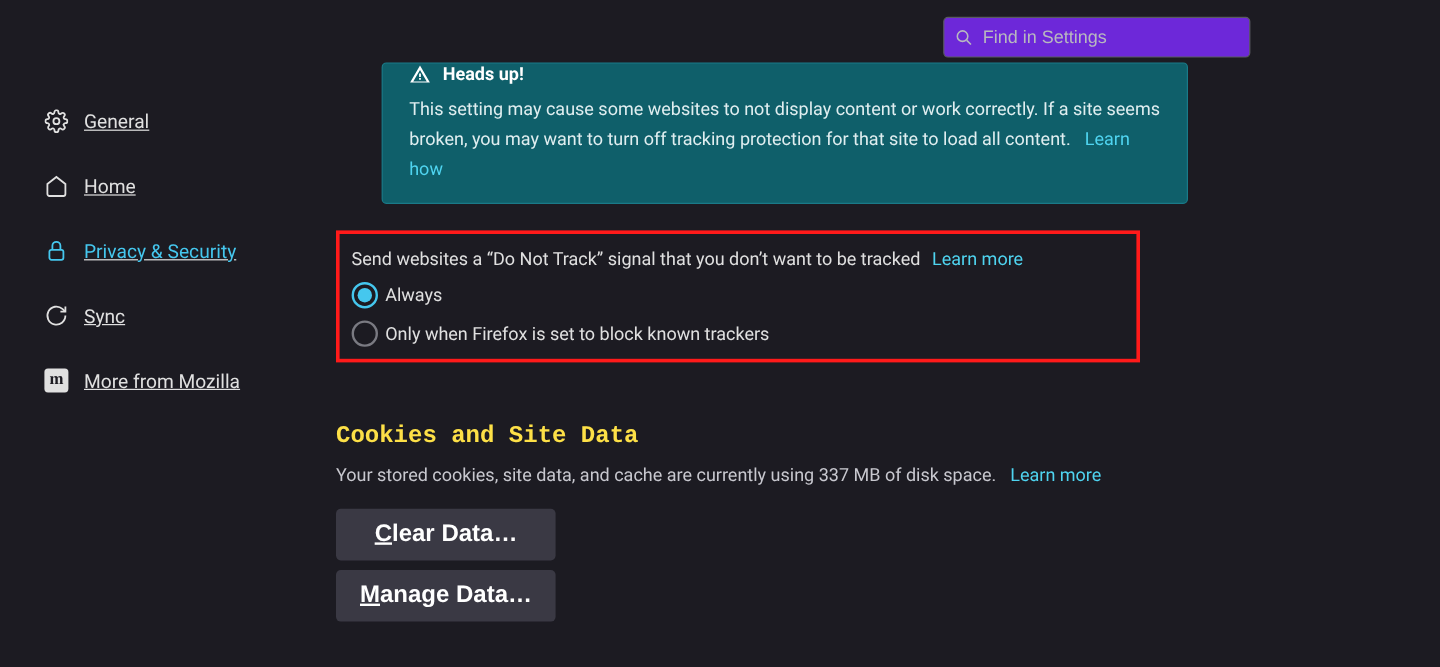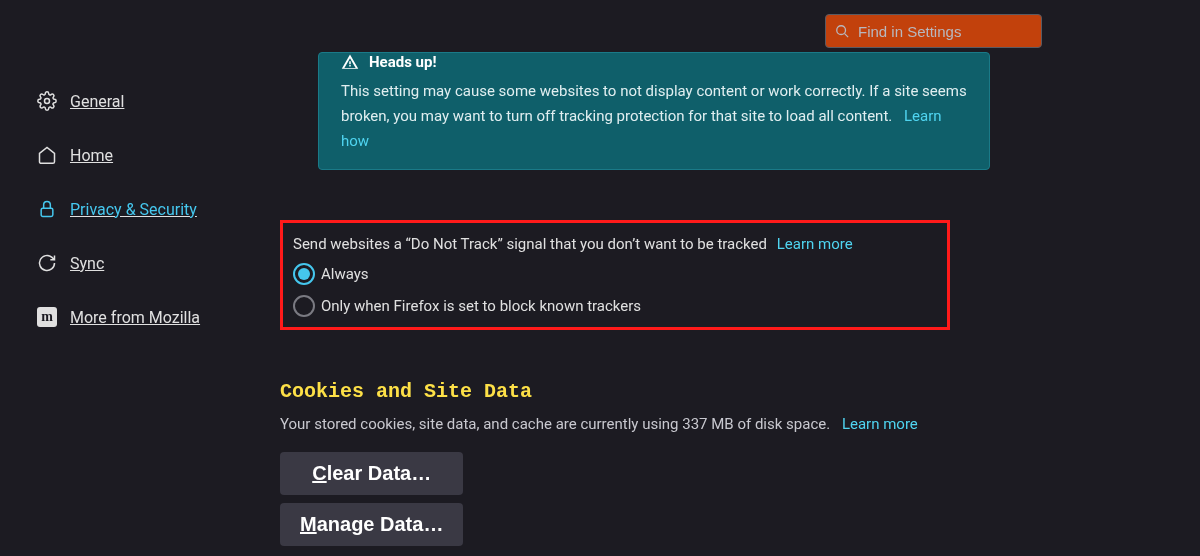--- a/index.html
+++ b/index.html
@@ -19,9 +19,9 @@
   right: 158px;
 }
 .search-input {
-  width: 217px;
+  width: 256px;
   height: 34px;
-  background: #c2410c;
+  background: #6d28d9;
   border: 1px solid #5a5a62;
   border-radius: 4px;
   padding: 0 10px 0 32px;

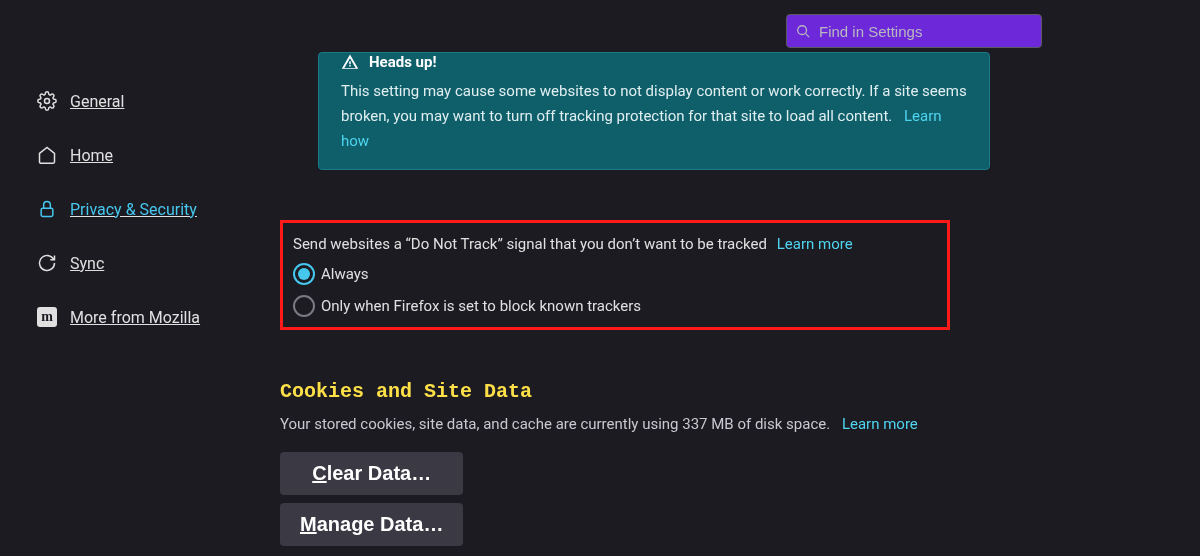--- a/index.html
+++ b/index.html
@@ -94,7 +94,7 @@
 .dnt-box {
   border: 3px solid #ff1a1a;
   padding: 12px 10px 10px 10px;
-  margin-top: 50px;
+  margin-top: 22px;
   width: 670px;
 }
 .dnt-title { color: #e0e0e0; font-size: 15px; }

